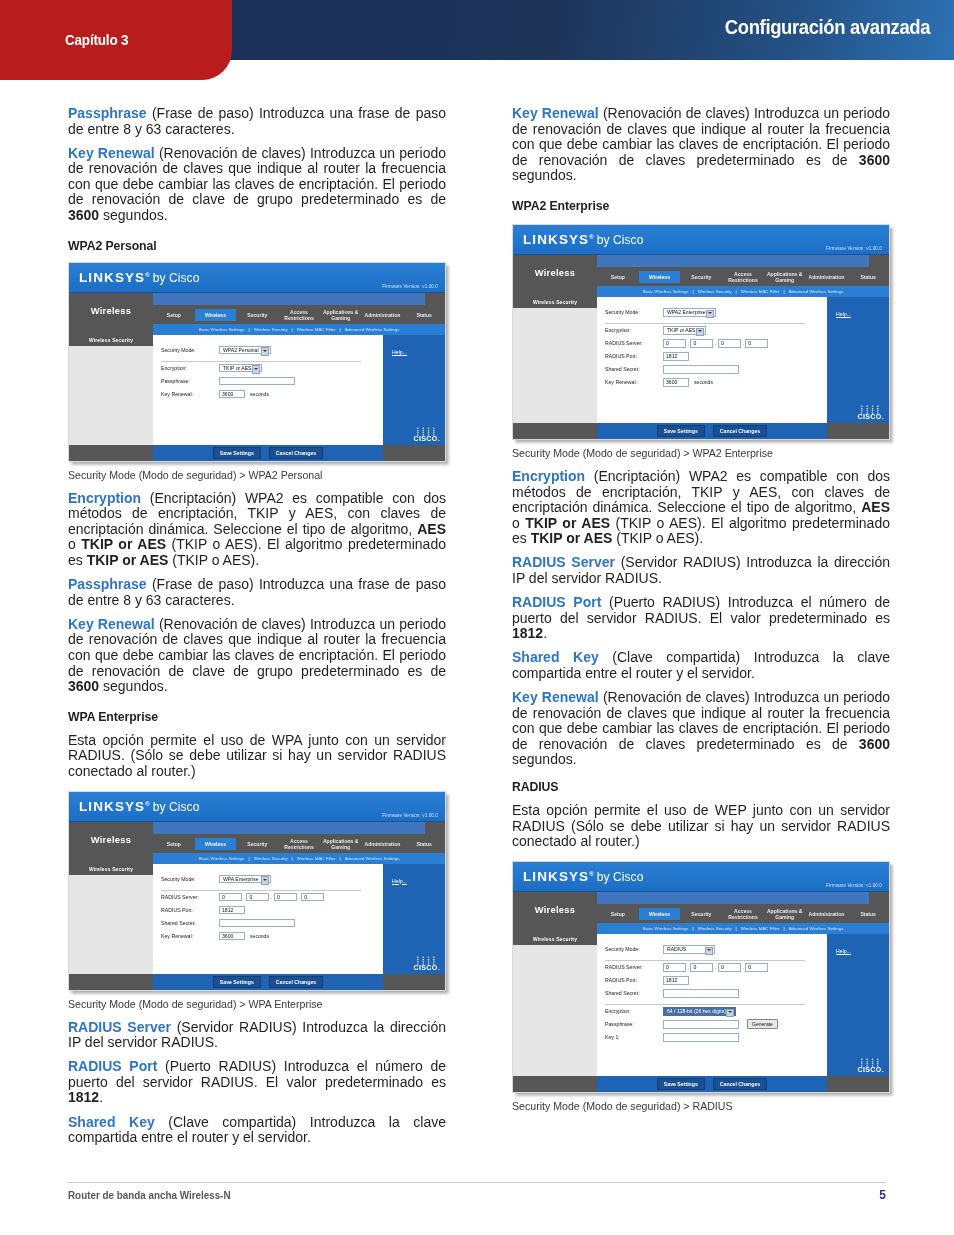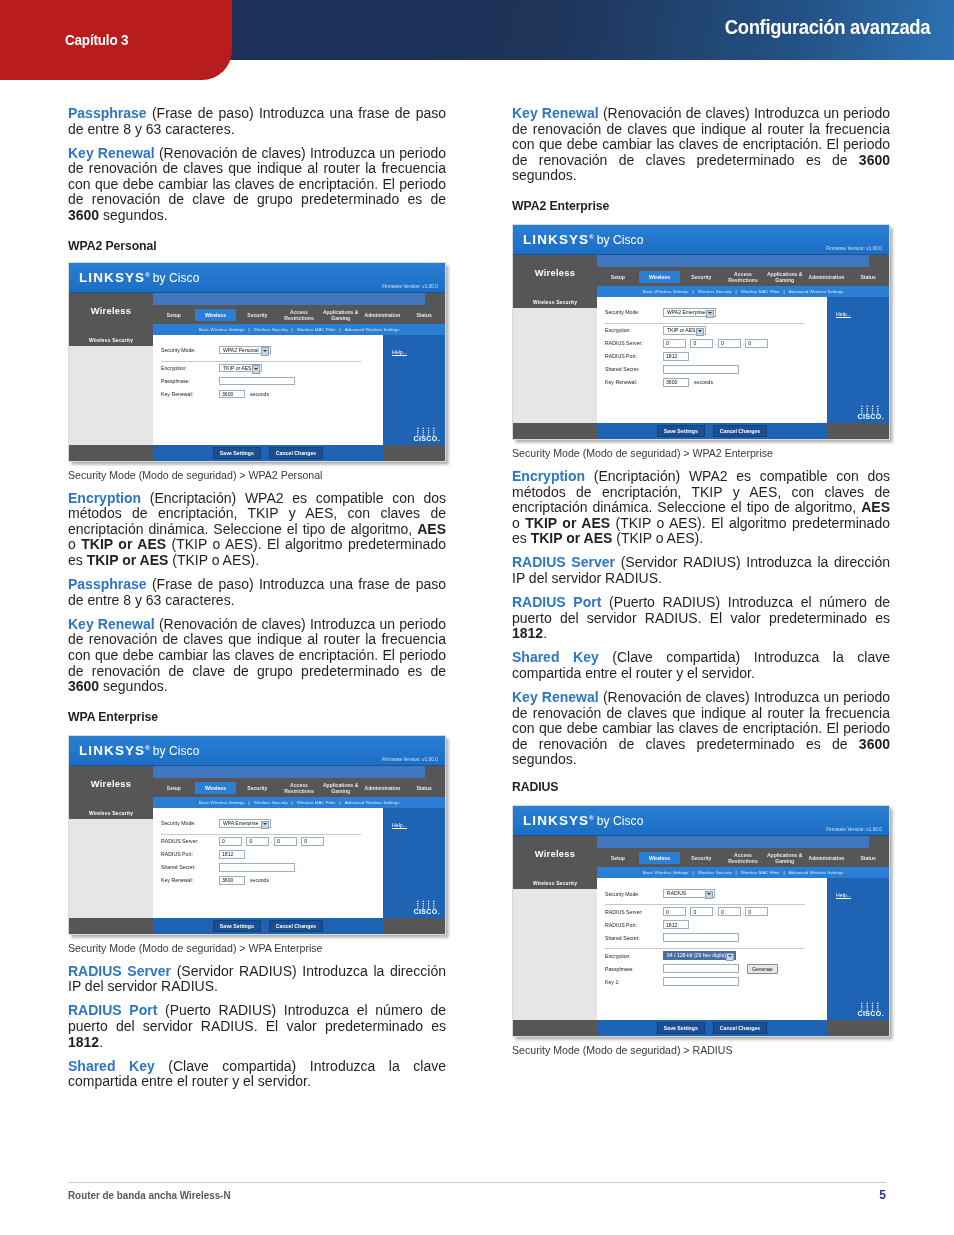--- a/index.html
+++ b/index.html
@@ -325,6 +325,7 @@
 
     <h3 class="sec">WPA Enterprise</h3>
 
+    <p class="body">Esta opción permite el uso de WPA junto con un servidor RADIUS. (Sólo se debe utilizar si hay un servidor RADIUS conectado al router.)</p>
 
     <div class="shot" style="height:200px;margin-top:11px;">
       <div class="sh-brand">

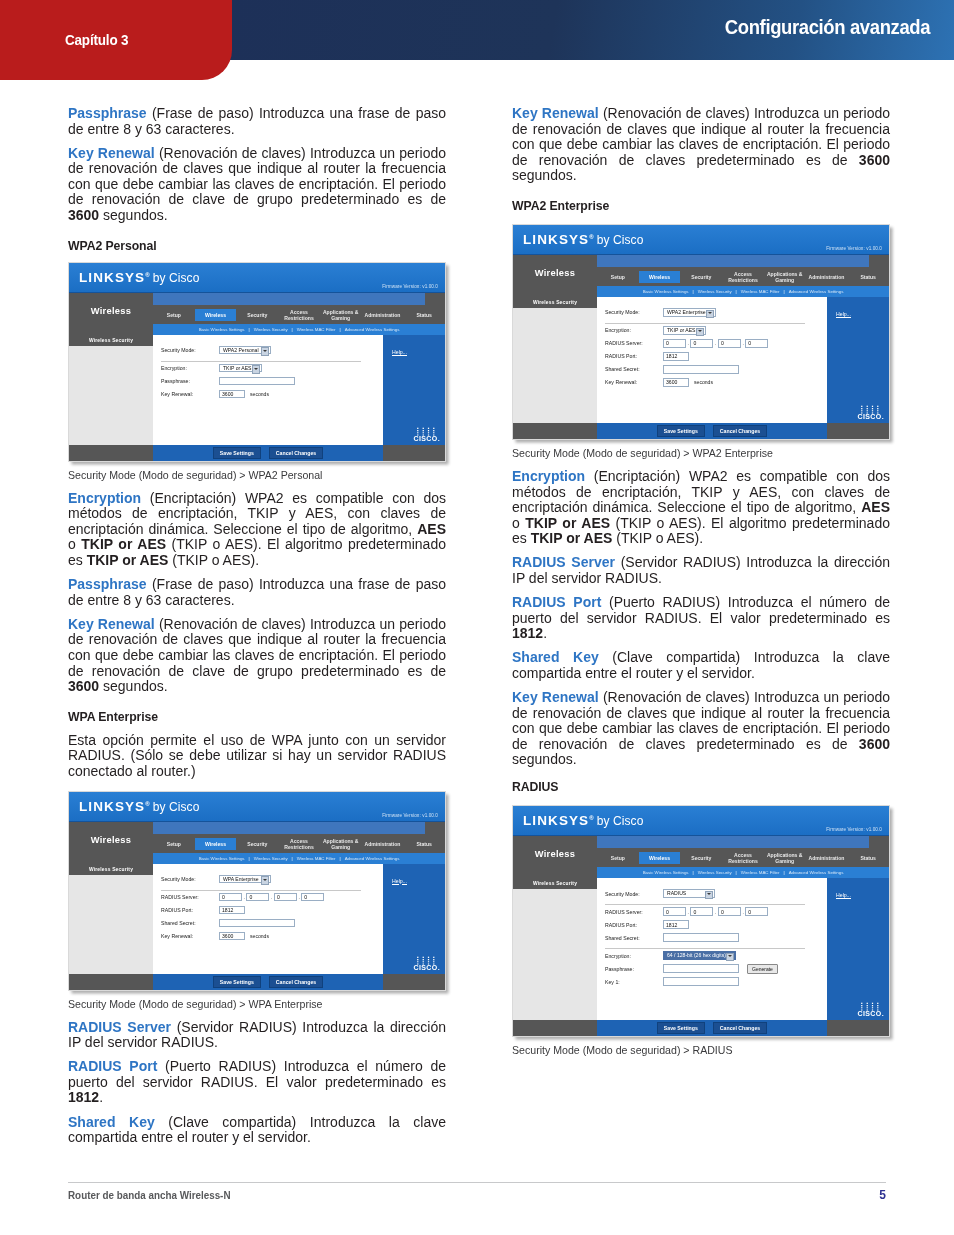--- a/index.html
+++ b/index.html
@@ -531,6 +531,7 @@
 
     <h3 class="sec tight">RADIUS</h3>
 
+    <p class="body">Esta opción permite el uso de WEP junto con un servidor RADIUS (Sólo se debe utilizar si hay un servidor RADIUS conectado al router.)</p>
 
     <div class="shot" style="height:232px;margin-top:11px;">
       <div class="sh-brand">

